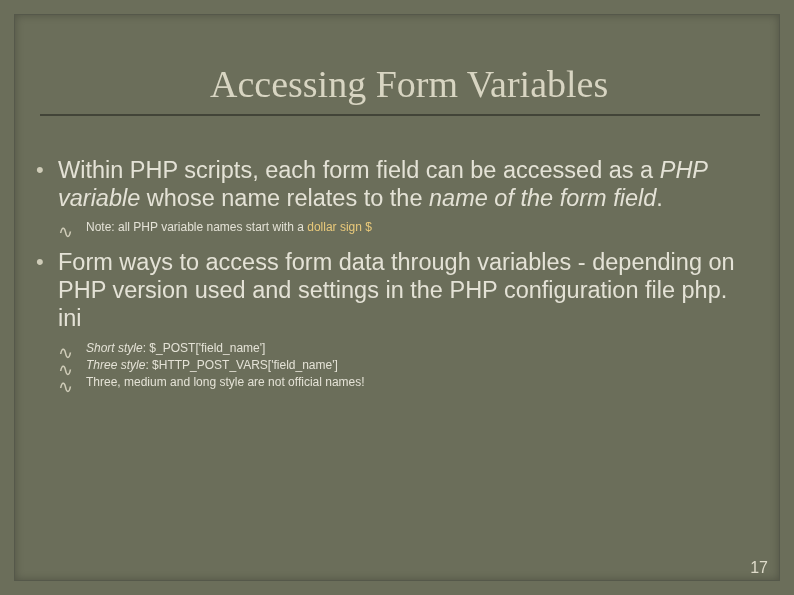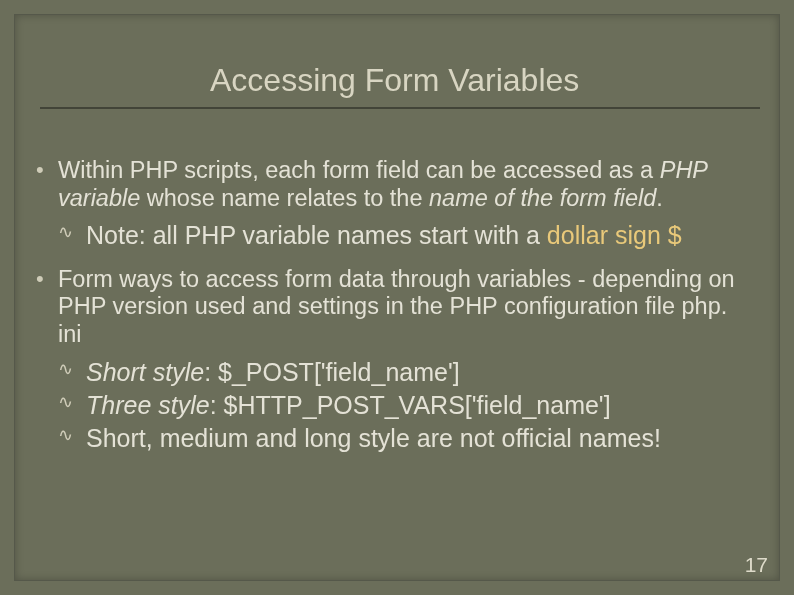--- a/index.html
+++ b/index.html
@@ -27,8 +27,8 @@
     right: 40px;
   }
   .title-text {
-    font-family: Liberation Sans, sans-serif;
-    font-size: 32px;
+    font-family: Liberation Serif, serif;
+    font-size: 38px;
     color: #d8d5c2;
     text-align: left;
     padding-bottom: 2px;

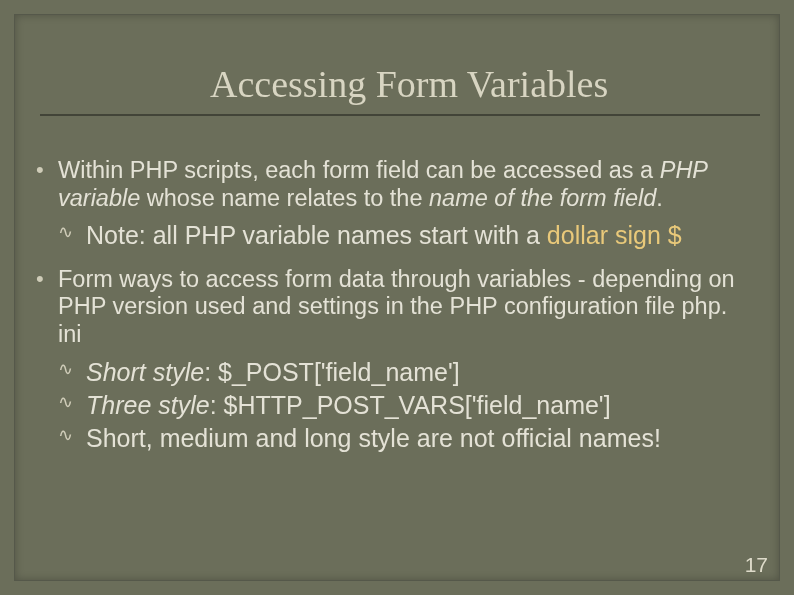--- a/index.html
+++ b/index.html
@@ -67,7 +67,7 @@
   ul.sub > li {
     position: relative;
     padding-left: 28px;
-    font-size: 25px;
+    font-size: 12px;
     line-height: 1.25;
     margin-bottom: 2px;
   }

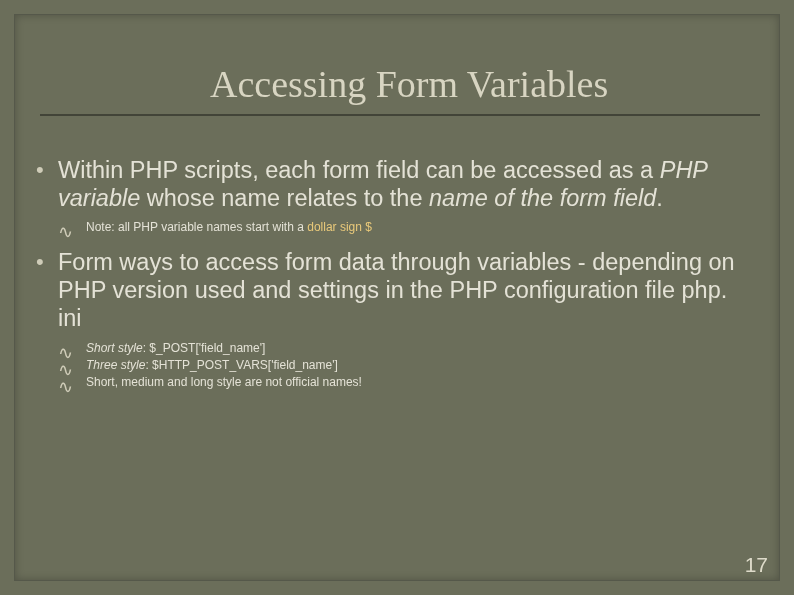--- a/index.html
+++ b/index.html
@@ -123,7 +123,7 @@
           <span class="italic">Three</span><span class="italic"> style</span><span>: $HTTP_POST_VARS['field_name']</span>
         </li>
         <li>
-          <span>Short, medium and long style are not official names!</span>
+          <span>Three, medium and long style are not official names!</span>
         </li>
       </ul>
     </li>

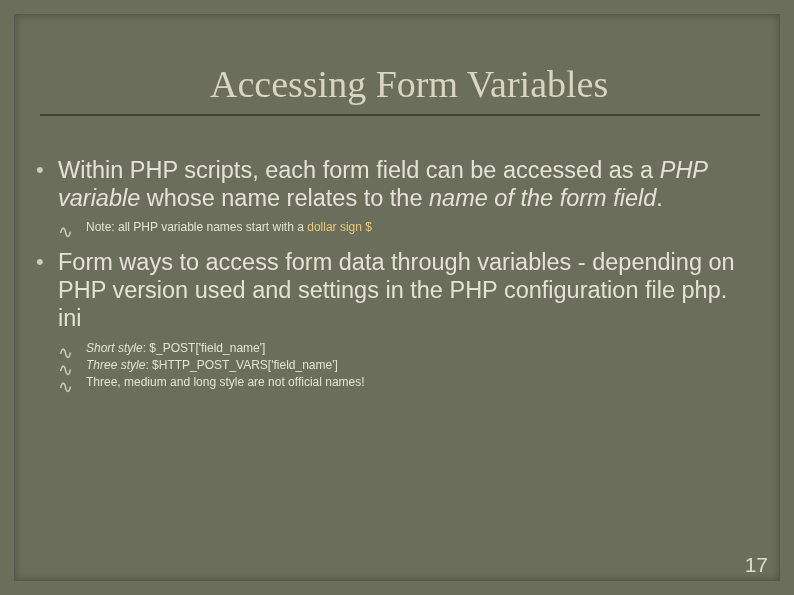--- a/index.html
+++ b/index.html
@@ -90,7 +90,7 @@
     bottom: 18px;
     right: 26px;
     color: #dedbca;
-    font-size: 21px;
+    font-size: 16px;
   }
 </style>
 </head>

